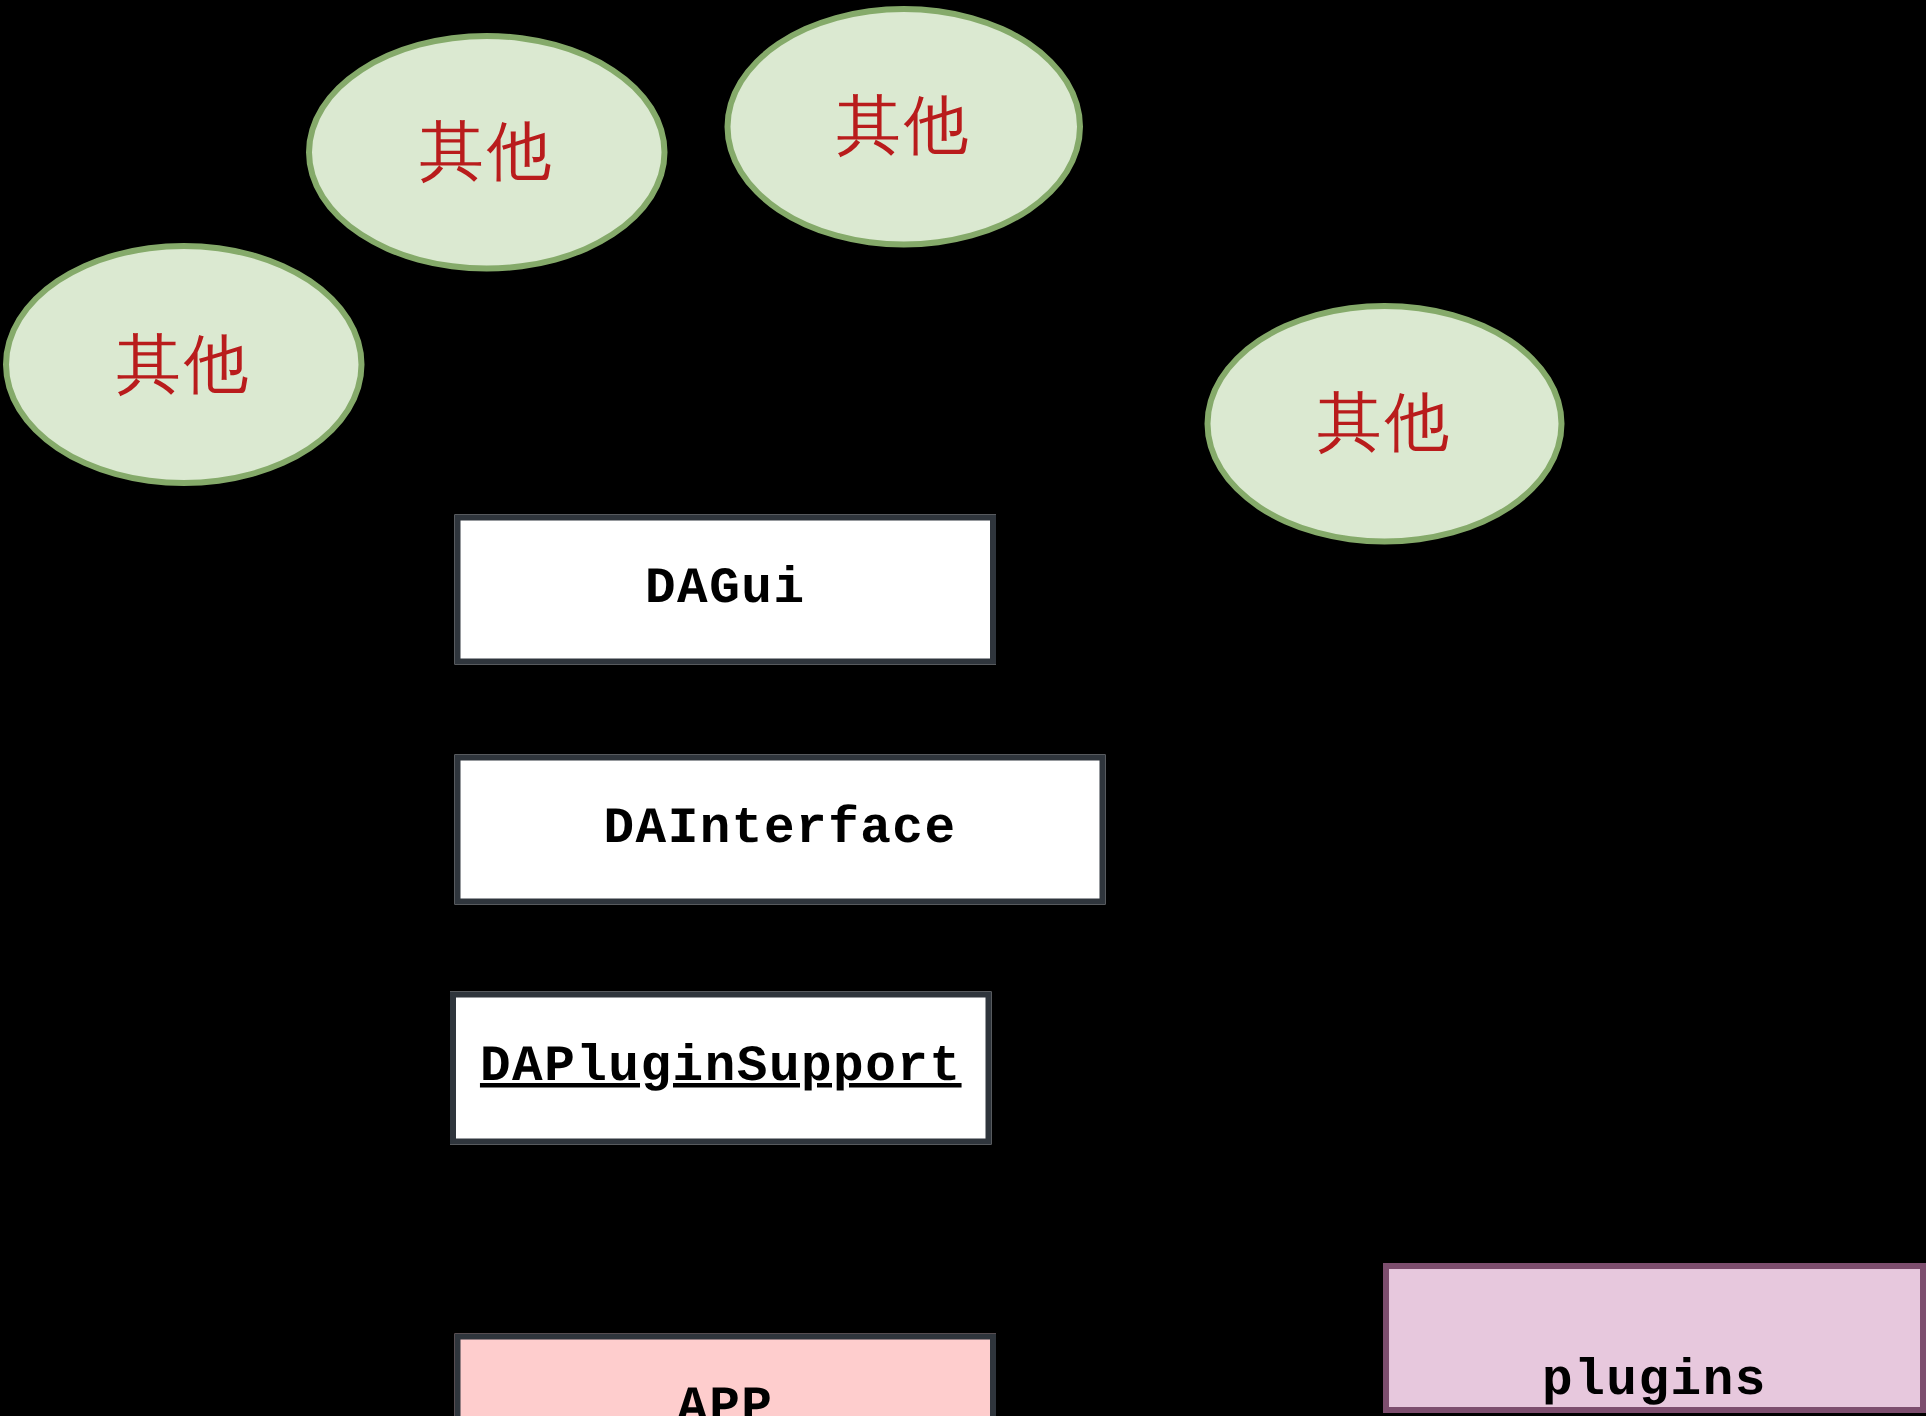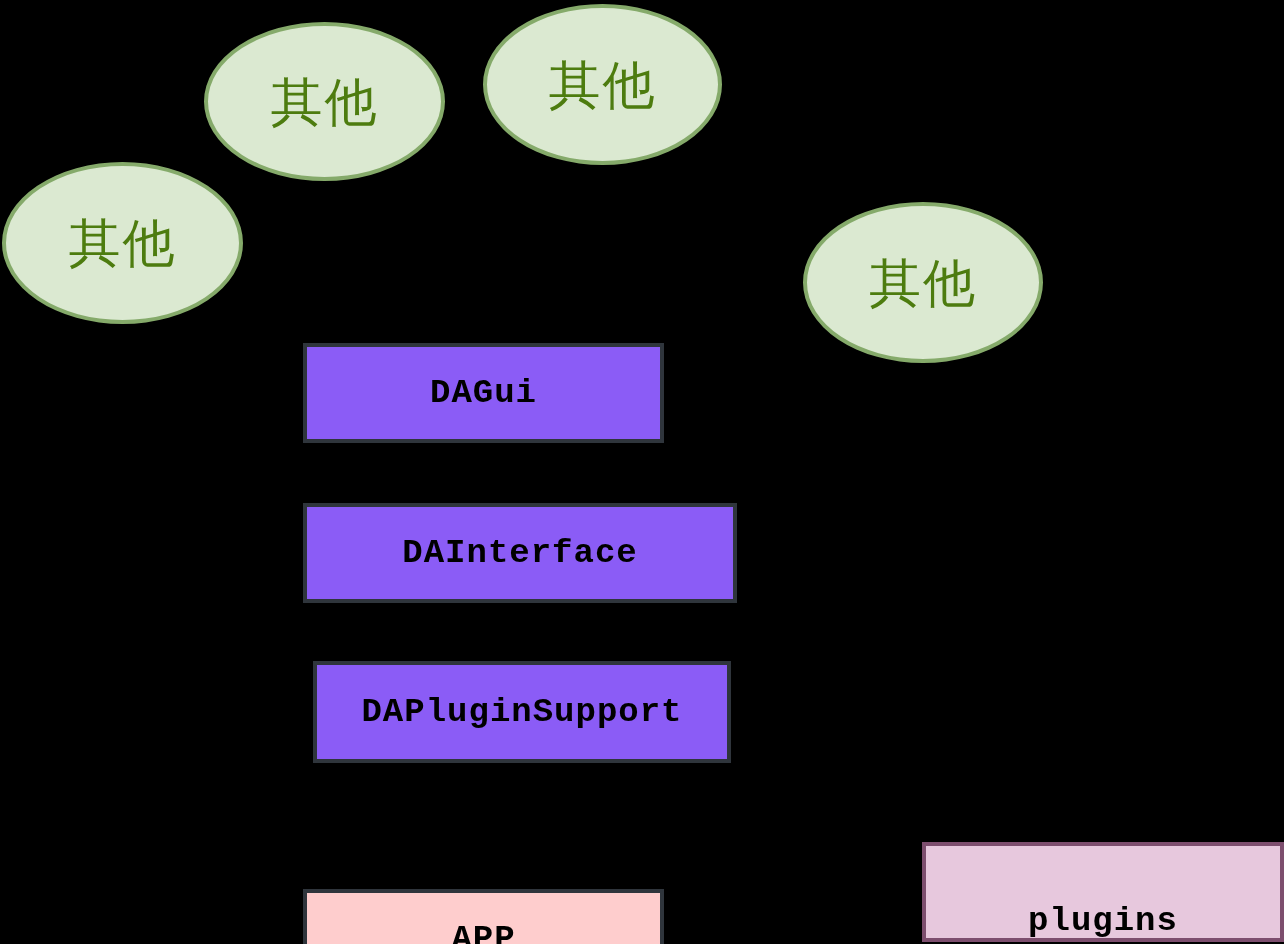--- a/index.html
+++ b/index.html
@@ -27,8 +27,8 @@
   }
   .ellipse-label {
     font-family: "Liberation Sans", sans-serif;
-    font-size: 52px;
-    color: #4d7c0f;
+    font-size: 43px;
+    color: #b91c1c;
     line-height: 1;
     letter-spacing: 2px;
   }

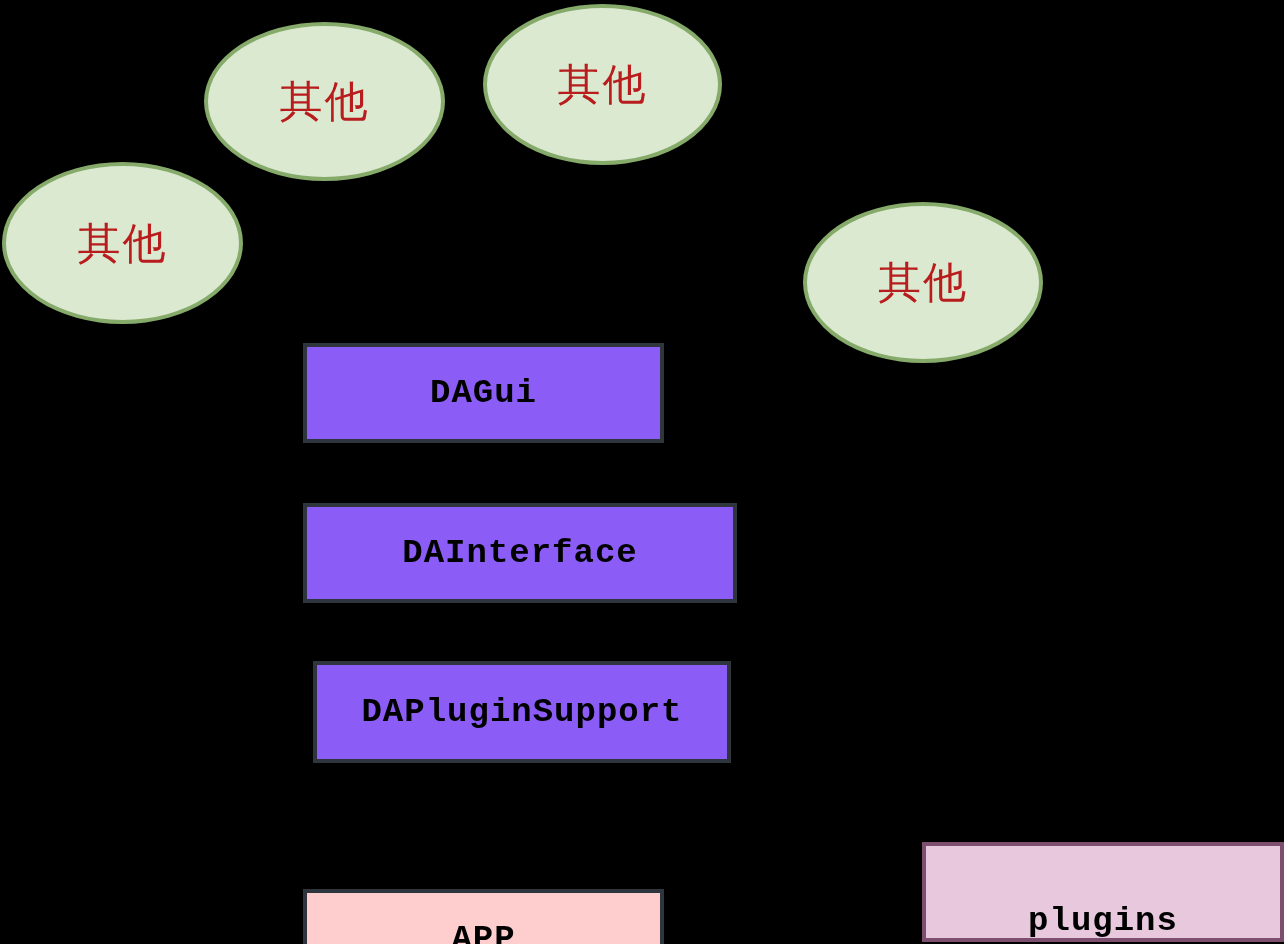--- a/index.html
+++ b/index.html
@@ -48,7 +48,7 @@
     line-height: 1;
     letter-spacing: 1px;
   }
-  .module  { background: #8b5cf6; }
+  .module  { background: #ffffff; }
   .app     { background: #fecdcd; margin-top: 48px; }
   .plugins { background: #e7c8dd; border-color: #7d4e6e; }
 </style>

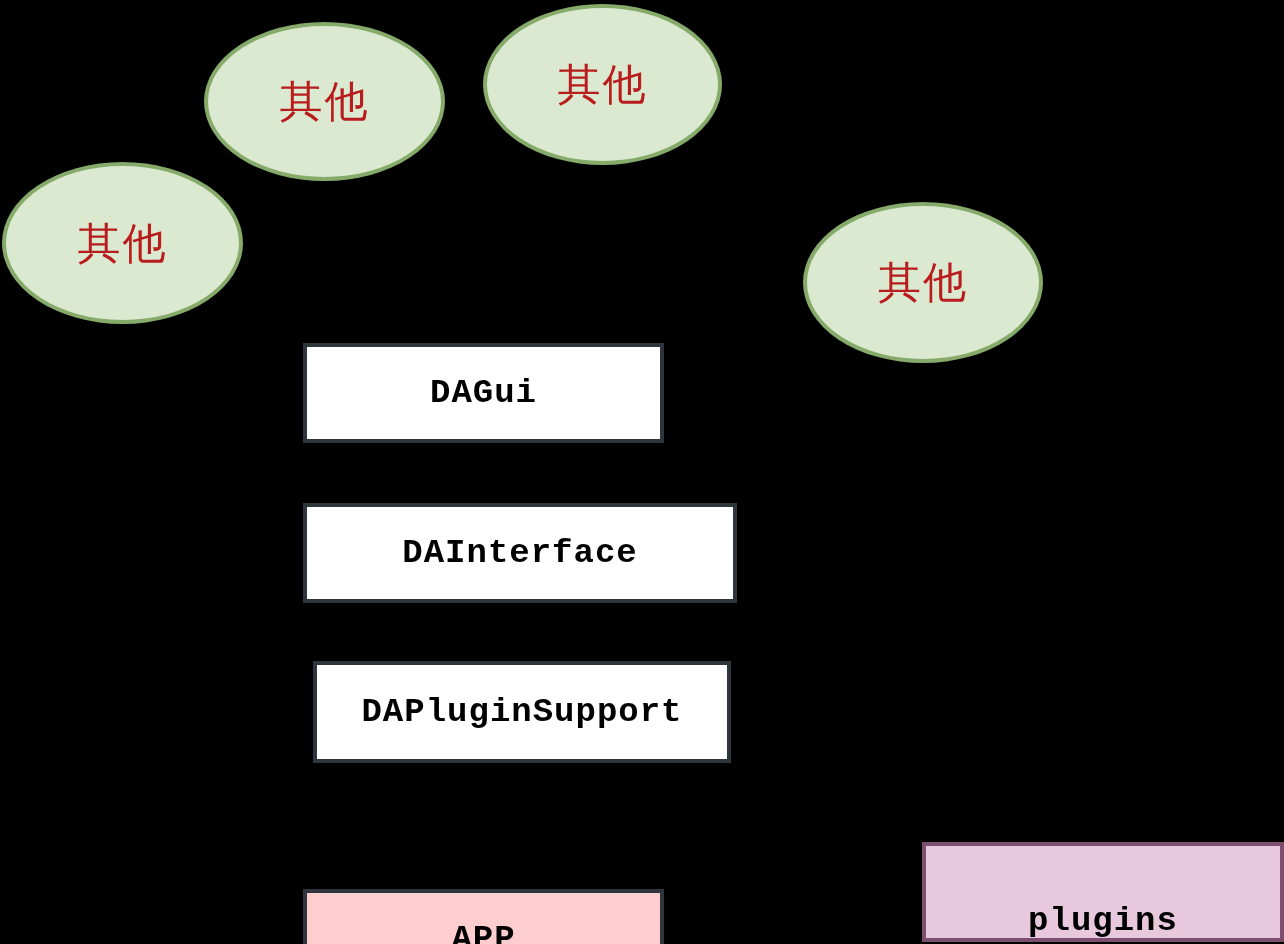--- a/index.html
+++ b/index.html
@@ -81,7 +81,7 @@
     <span class="box-label">DAInterface</span>
   </div>
 
-  <div class="box module" style="left:313px; top:661px; width:418px; height:102px;">
+  <div class="box module" style="left:300px; top:661px; width:361px; height:102px;text-decoration:underline;">
     <span class="box-label">DAPluginSupport</span>
   </div>
 

